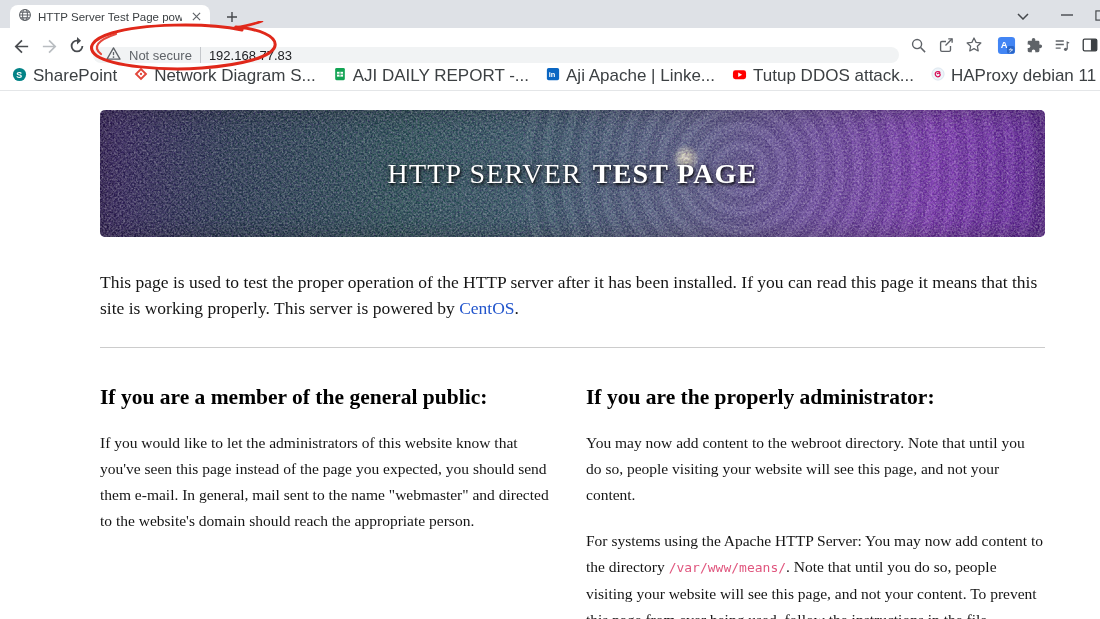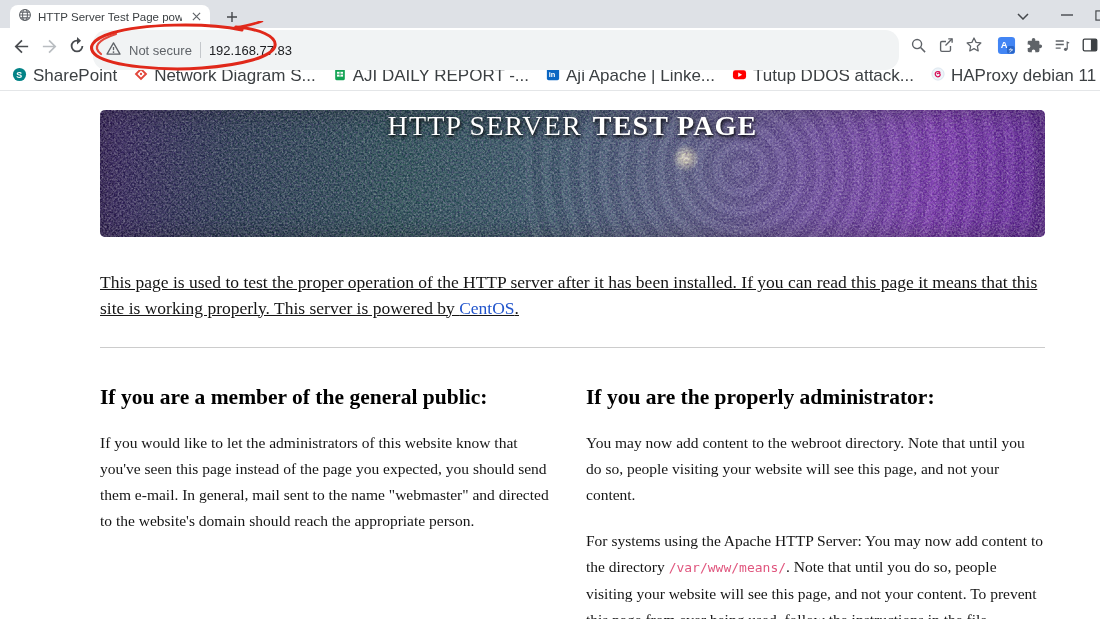--- a/index.html
+++ b/index.html
@@ -30,7 +30,7 @@
   .navbtn { position:absolute; top:5px; width:26px; height:26px; display:flex;
             align-items:center; justify-content:center; cursor:pointer; }
   .nav-back { left:8px; } .nav-fwd { left:36px; } .nav-reload { left:64px; }
-  .omnibox { position:absolute; left:93px; top:2px; width:806px; height:40px;
+  .omnibox { position:absolute; left:93px; top:19px; width:806px; height:16px;
              border-radius:14px; background:#f1f3f4; display:flex;
              align-items:center; padding-left:13px; gap:8px; cursor:text; }
   .ns-label { font-size:13px; color:#5f6368; }

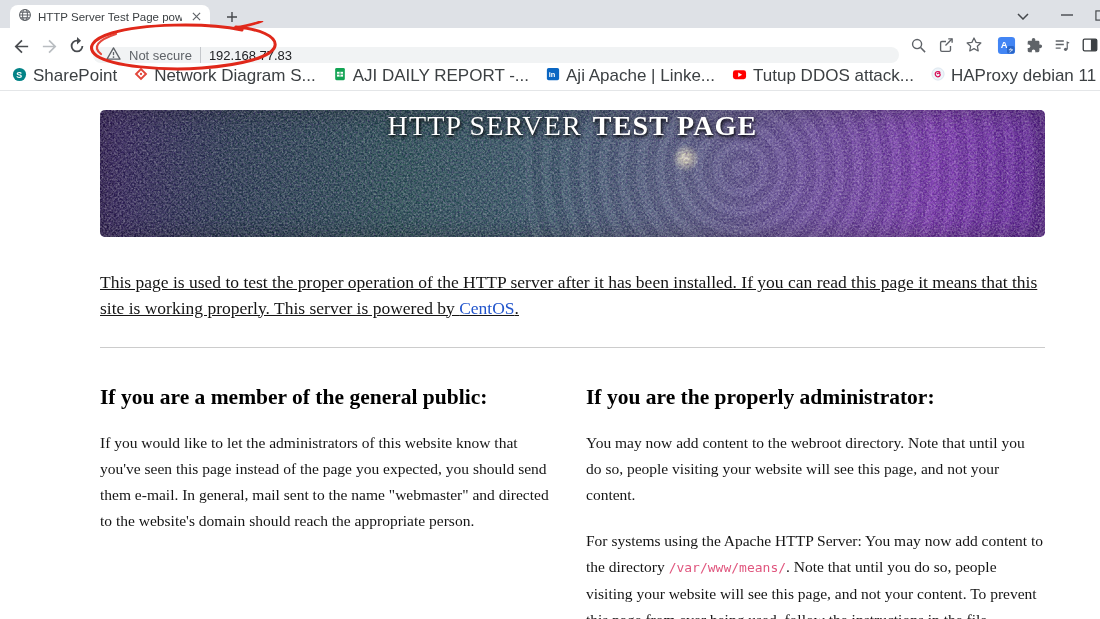--- a/index.html
+++ b/index.html
@@ -64,7 +64,7 @@
              rgba(255,255,255,.055) 0 9px, rgba(15,5,40,.10) 9px 19px);
            opacity:.9; }
   .banner-noise { position:absolute; inset:0; width:100%; height:100%; }
-  .banner-title { position:absolute; inset:0; display:flex; 
+  .banner-title { position:absolute; inset:0; display:flex; align-items:center;
                   justify-content:center; gap:11px;
                   font-family:"Liberation Serif", serif; color:#fff;
                   font-size:28px; letter-spacing:1.2px;

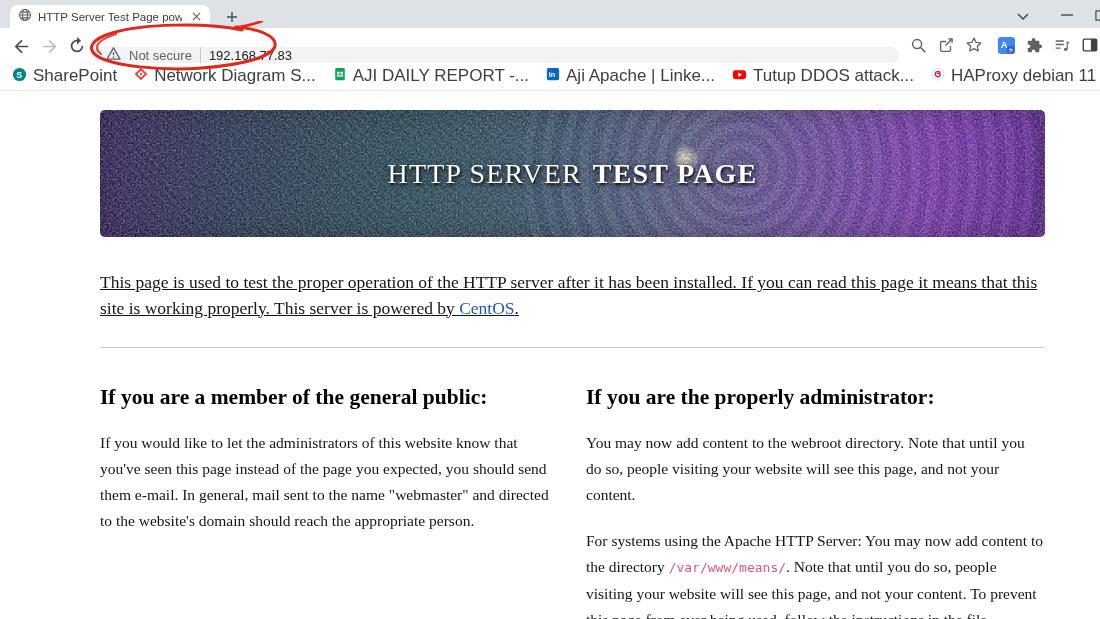--- a/index.html
+++ b/index.html
@@ -72,7 +72,7 @@
   .bt-bold { font-weight:bold; }
 
   .intro { margin:33px 0 0 100px; width:942px; font-family:"Liberation Serif", serif;
-           font-size:17.5px; line-height:25.5px; color:#151515;text-decoration:underline; }
+           font-size:17.5px; line-height:25.5px; color:#151515; }
   .intro a { color:#2255cc; text-decoration:none; cursor:pointer; }
   .rule { margin:26px 0 0 100px; width:945px; border:none; border-top:1px solid #ccc; }
   .cols { display:flex; margin:15px 0 0 100px; width:945px; gap:28px; }

